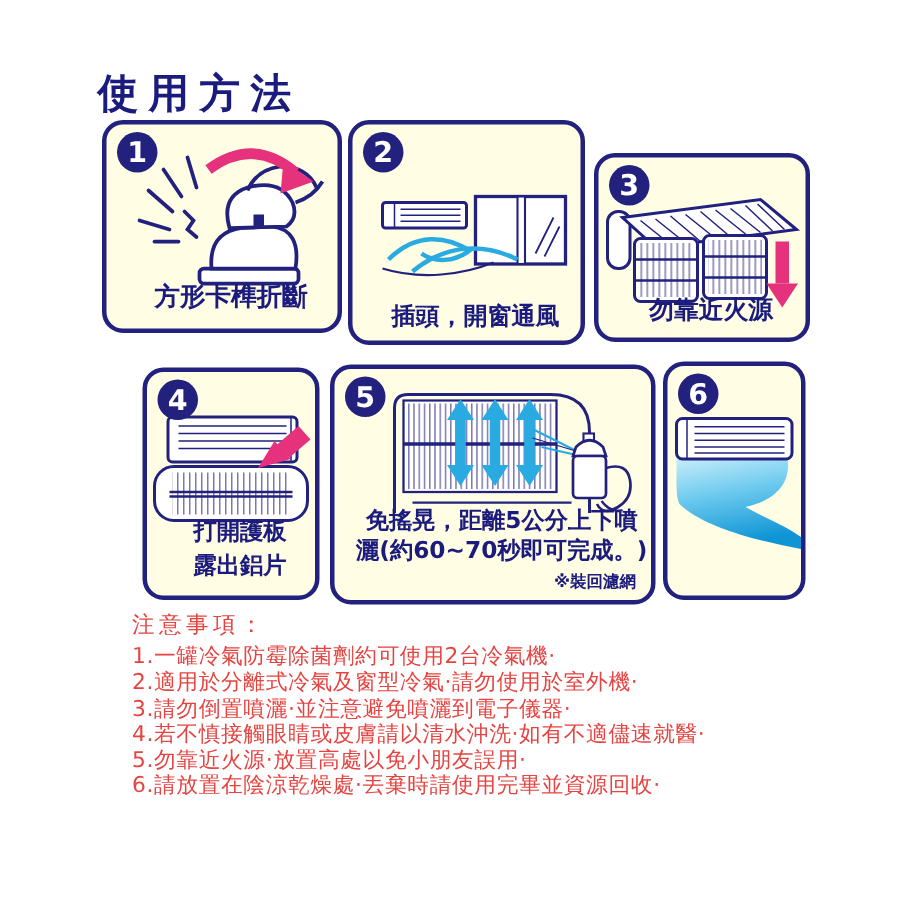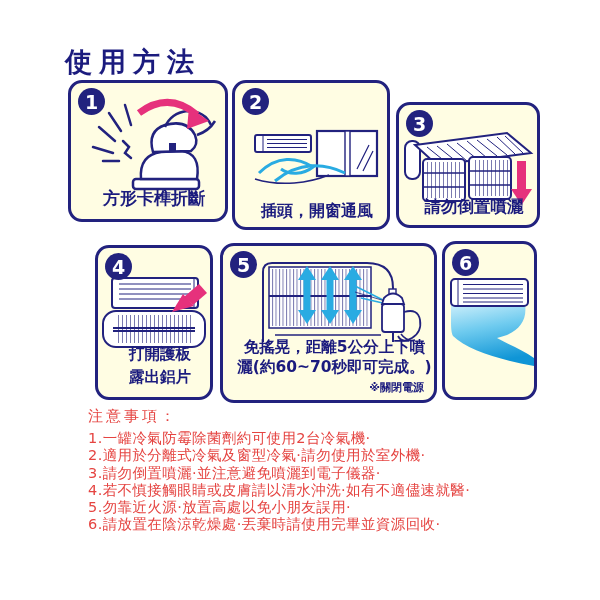--- a/index.html
+++ b/index.html
@@ -118,7 +118,7 @@
       <polygon points="112,84 133,84 122.5,100" fill="#E6317C"></polygon>
     </svg>
     <div class="caption cap-3">
-      <div>請勿倒置噴灑</div>
+      <div>勿靠近火源</div>
     </div>
   </div>
 

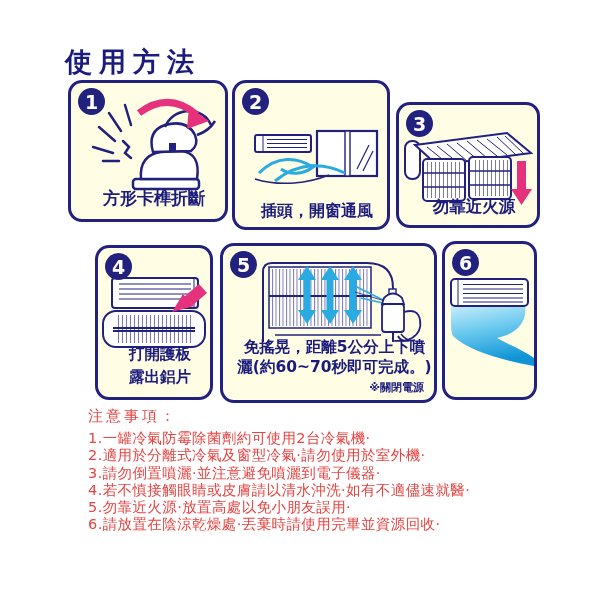--- a/index.html
+++ b/index.html
@@ -183,7 +183,7 @@
       <div>免搖晃，距離5公分上下噴</div>
       <div>灑(約60~70秒即可完成。)</div>
     </div>
-    <div class="note-5">※關閉電源</div>
+    <div class="note-5">※裝回濾網</div>
   </div>
 
   <div class="step" style="left:442px; top:241px; width:95px; height:159px;">

